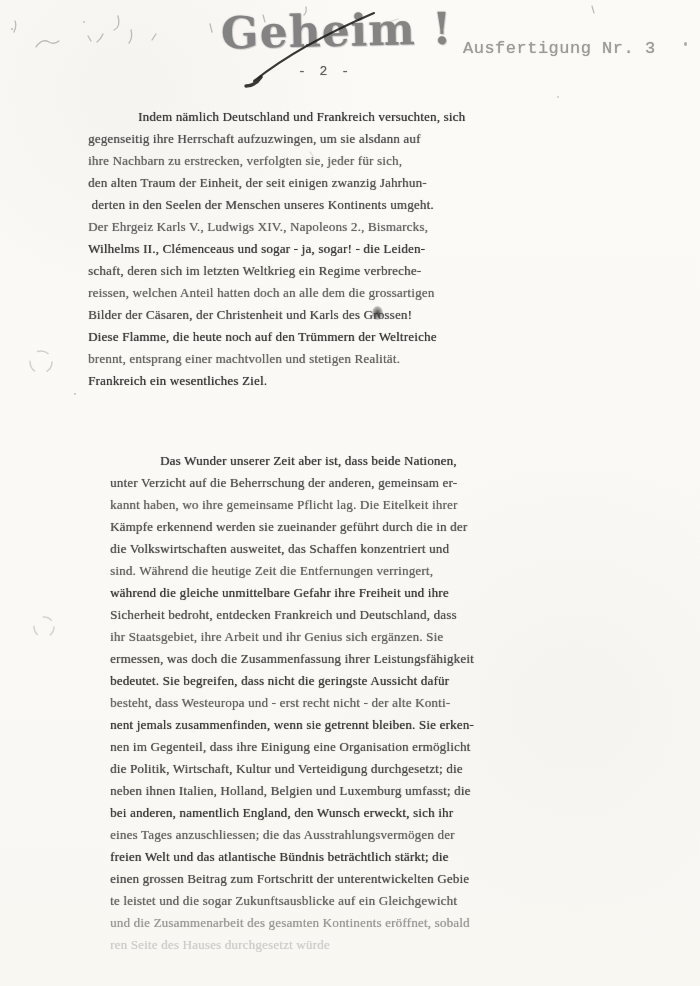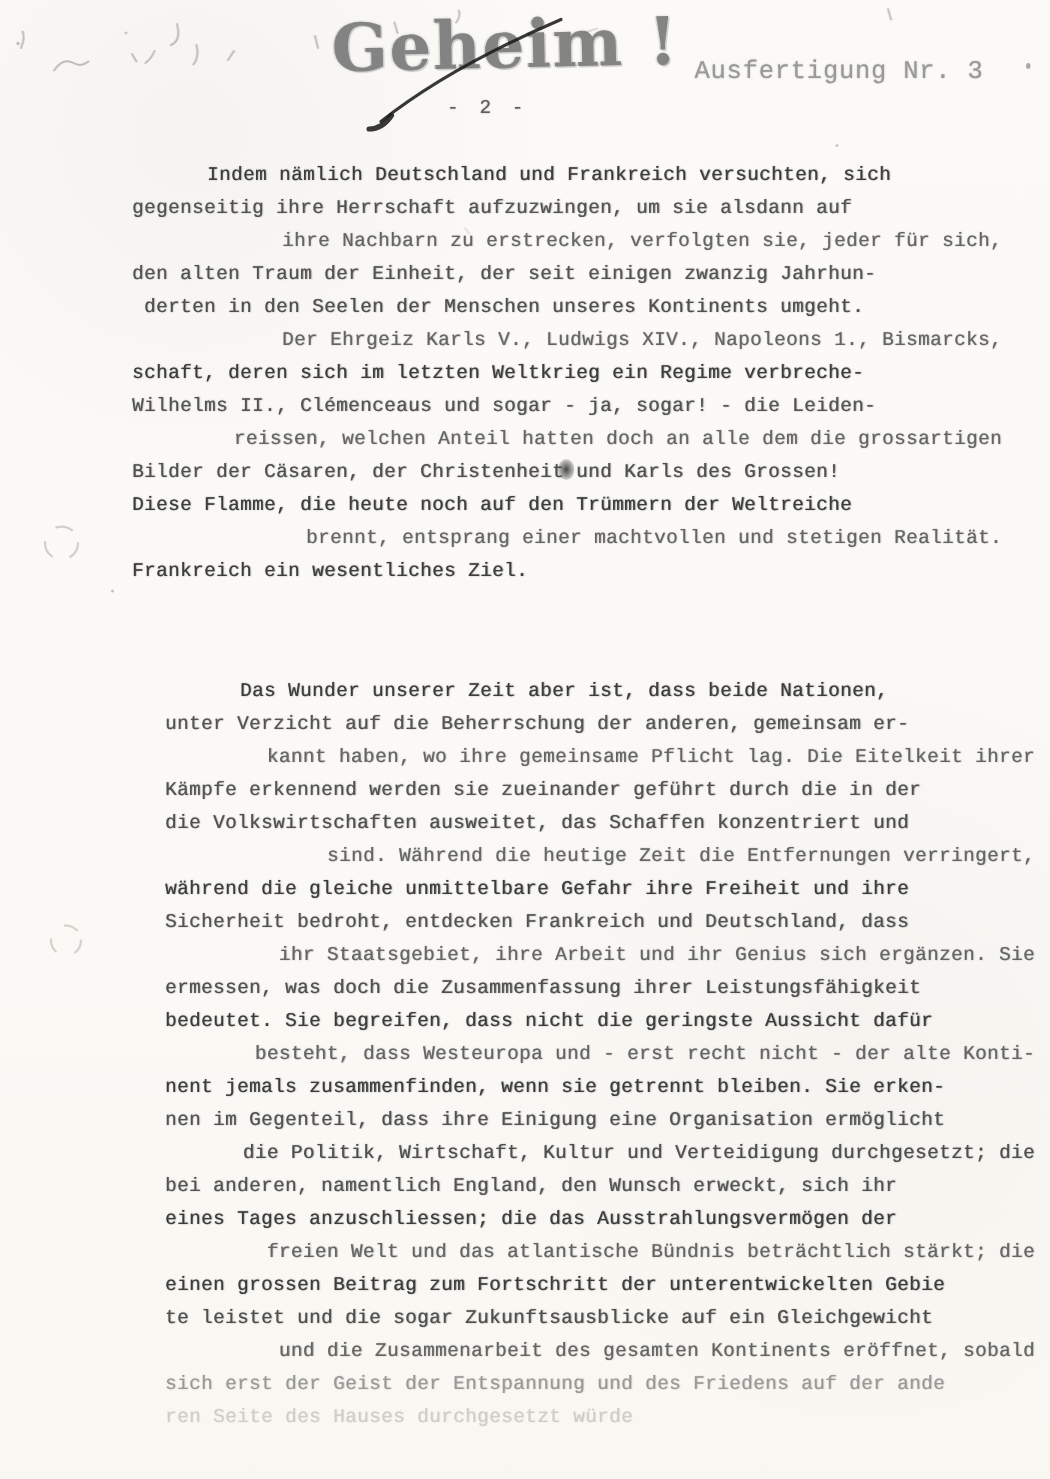--- a/index.html
+++ b/index.html
@@ -51,6 +51,7 @@
     font-size:13px;line-height:22px;height:22px;
     color:#3c3c3c;letter-spacing:.2px;
     text-shadow:.4px 0 .8px rgba(72,72,70,.85);
+    font-family:Liberation Serif, serif;
   }
   .para .tline:first-child{margin-left:50px;}
   .tline:nth-child(2n){opacity:.88;}

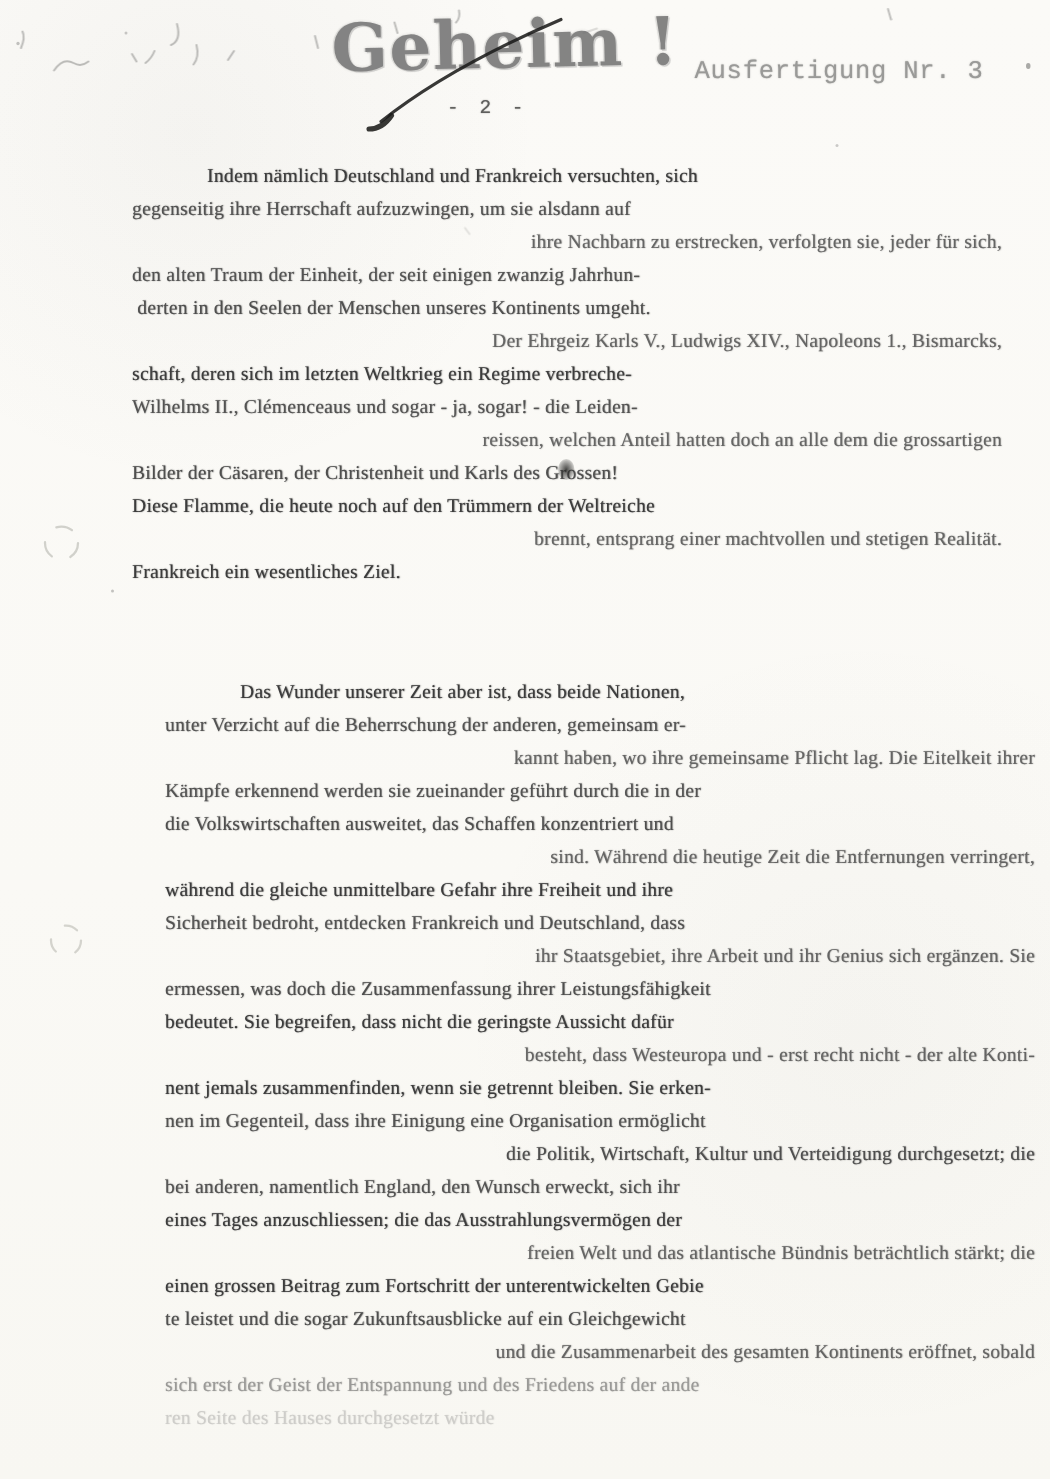--- a/index.html
+++ b/index.html
@@ -55,7 +55,7 @@
   }
   .para .tline:first-child{margin-left:50px;}
   .tline:nth-child(2n){opacity:.88;}
-  .tline:nth-child(3n){opacity:.78;text-align:right;}
+  .tline:nth-child(3n){opacity:.78;}
   .tline:nth-child(5n){opacity:.9;}
   .para-2 .tline:nth-last-child(2){opacity:.5;filter:blur(.2px);}
   .para-2 .tline:last-child{opacity:.22;filter:blur(.45px);}

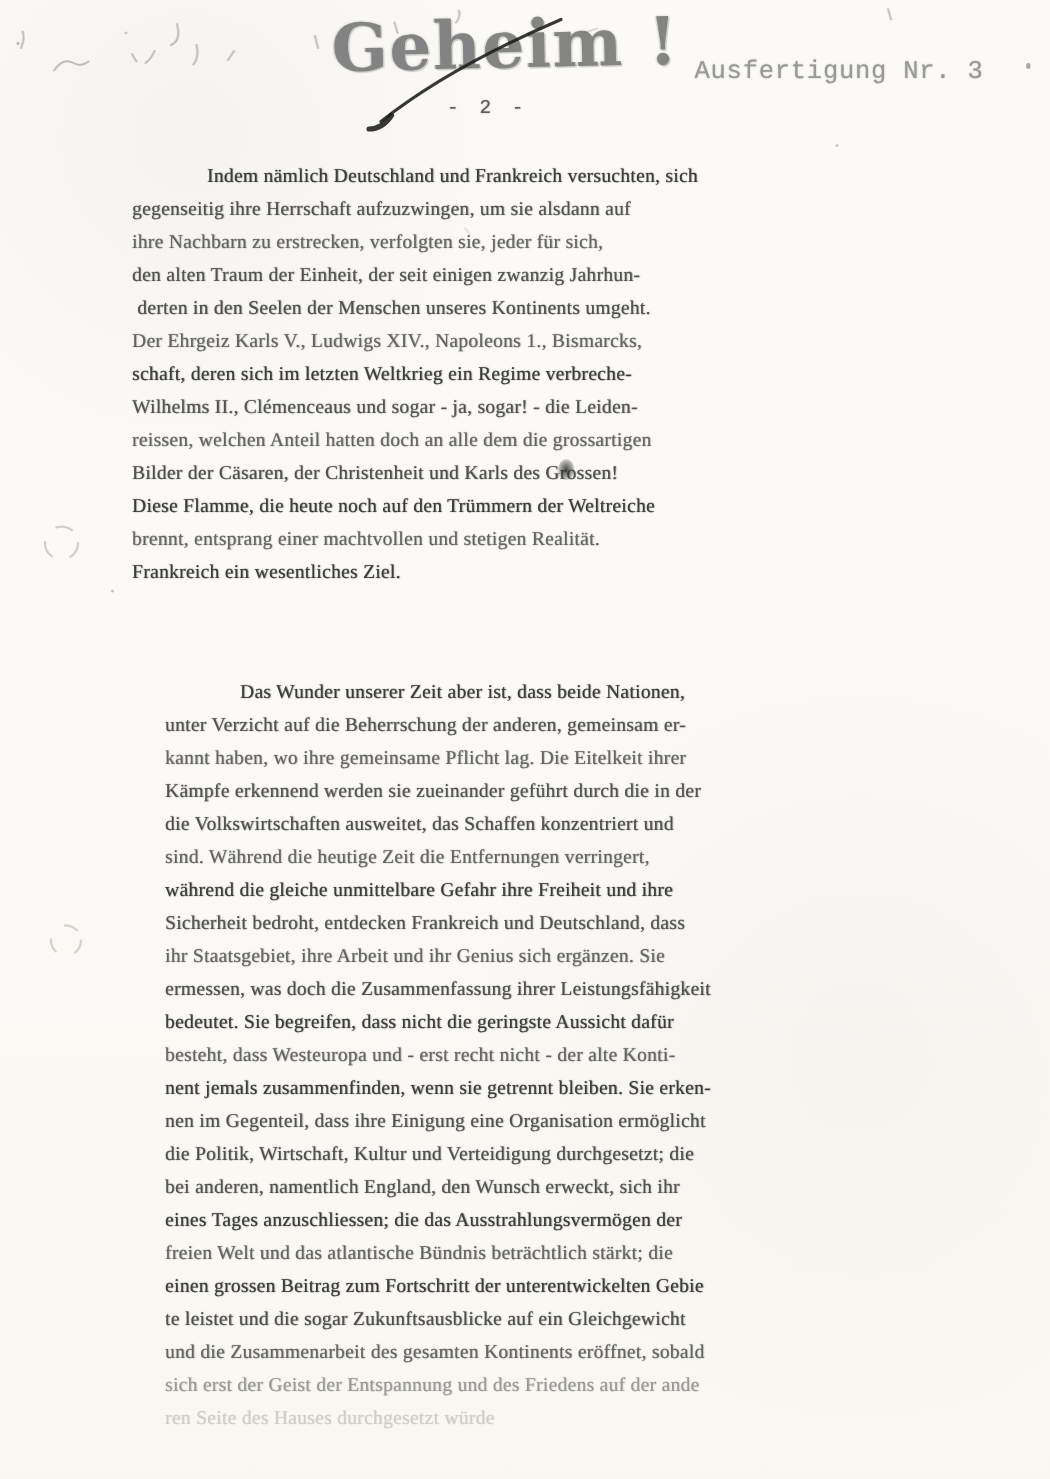--- a/index.html
+++ b/index.html
@@ -116,7 +116,7 @@
       <div class="tline">ihre Nachbarn zu erstrecken, verfolgten sie, jeder für sich,</div>
       <div class="tline">den alten Traum der Einheit, der seit einigen zwanzig Jahrhun-</div>
       <div class="tline"> derten in den Seelen der Menschen unseres Kontinents umgeht.</div>
-      <div class="tline">Der Ehrgeiz Karls V., Ludwigs XIV., Napoleons 1., Bismarcks,</div>
+      <div class="tline">Der Ehrgeiz Karls V., Ludwigs XIV., Napoleons 2., Bismarcks,</div>
       <div class="tline">schaft, deren sich im letzten Weltkrieg ein Regime verbreche-</div>
       <div class="tline">Wilhelms II., Clémenceaus und sogar - ja, sogar! - die Leiden-</div>
       <div class="tline">reissen, welchen Anteil hatten doch an alle dem die grossartigen</div>

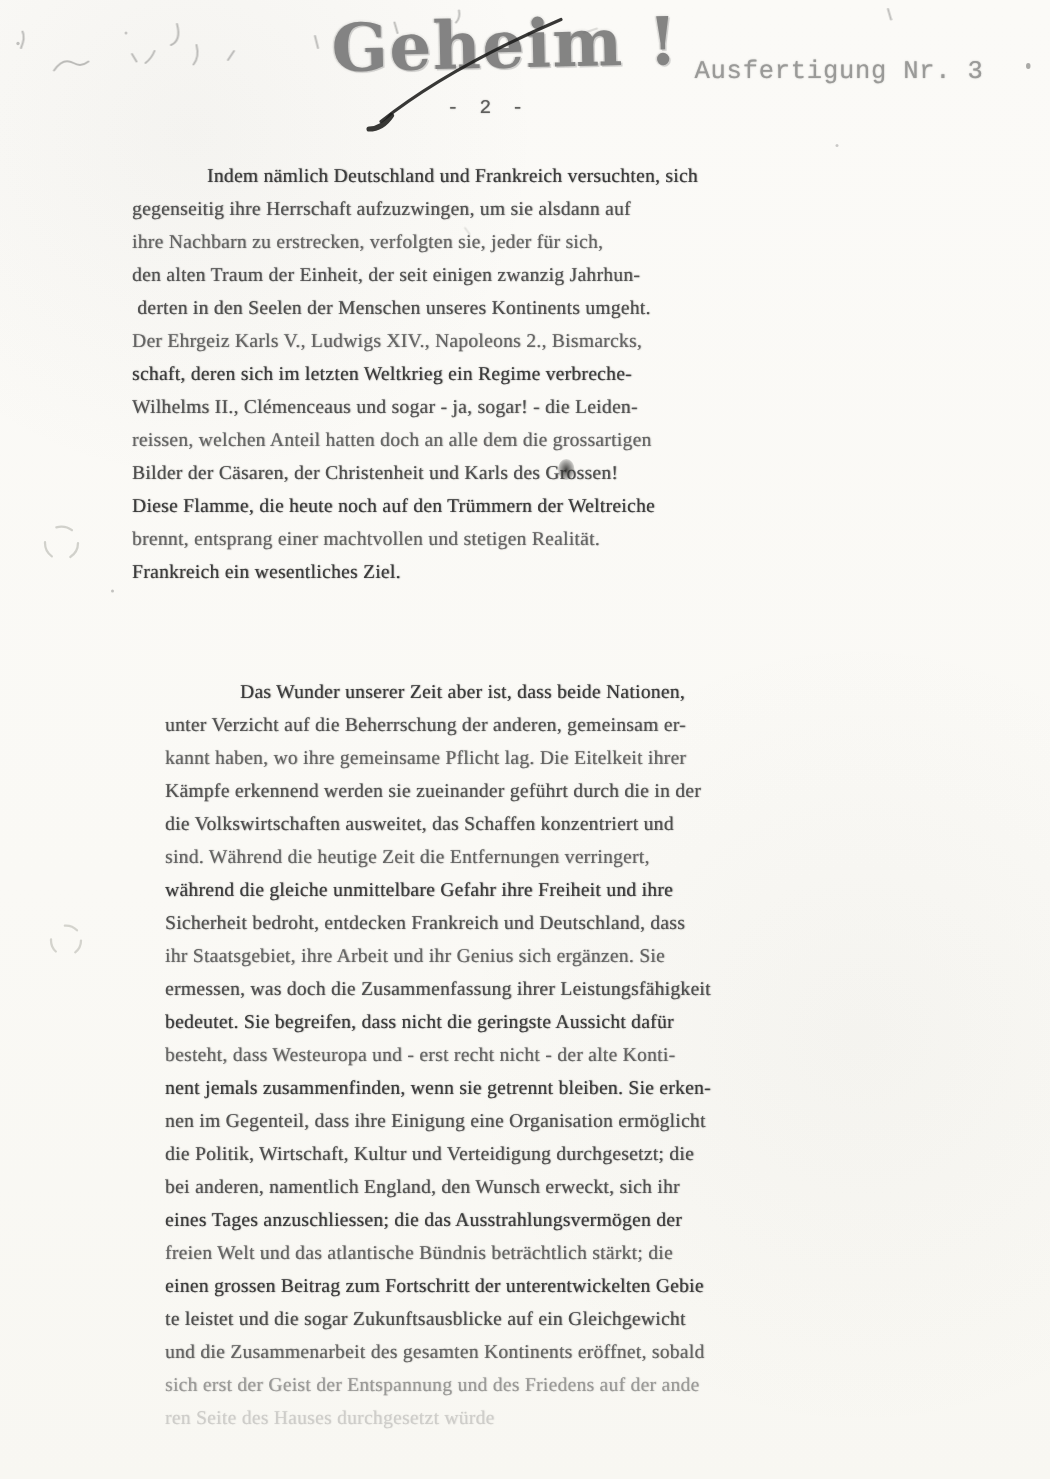--- a/index.html
+++ b/index.html
@@ -117,8 +117,8 @@
       <div class="tline">den alten Traum der Einheit, der seit einigen zwanzig Jahrhun-</div>
       <div class="tline"> derten in den Seelen der Menschen unseres Kontinents umgeht.</div>
       <div class="tline">Der Ehrgeiz Karls V., Ludwigs XIV., Napoleons 2., Bismarcks,</div>
+      <div class="tline">Wilhelms II., Clémenceaus und sogar - ja, sogar! - die Leiden-</div>
       <div class="tline">schaft, deren sich im letzten Weltkrieg ein Regime verbreche-</div>
-      <div class="tline">Wilhelms II., Clémenceaus und sogar - ja, sogar! - die Leiden-</div>
       <div class="tline">reissen, welchen Anteil hatten doch an alle dem die grossartigen</div>
       <div class="tline">Bilder der Cäsaren, der Christenheit und Karls des Grossen!</div>
       <div class="tline">Diese Flamme, die heute noch auf den Trümmern der Weltreiche</div>

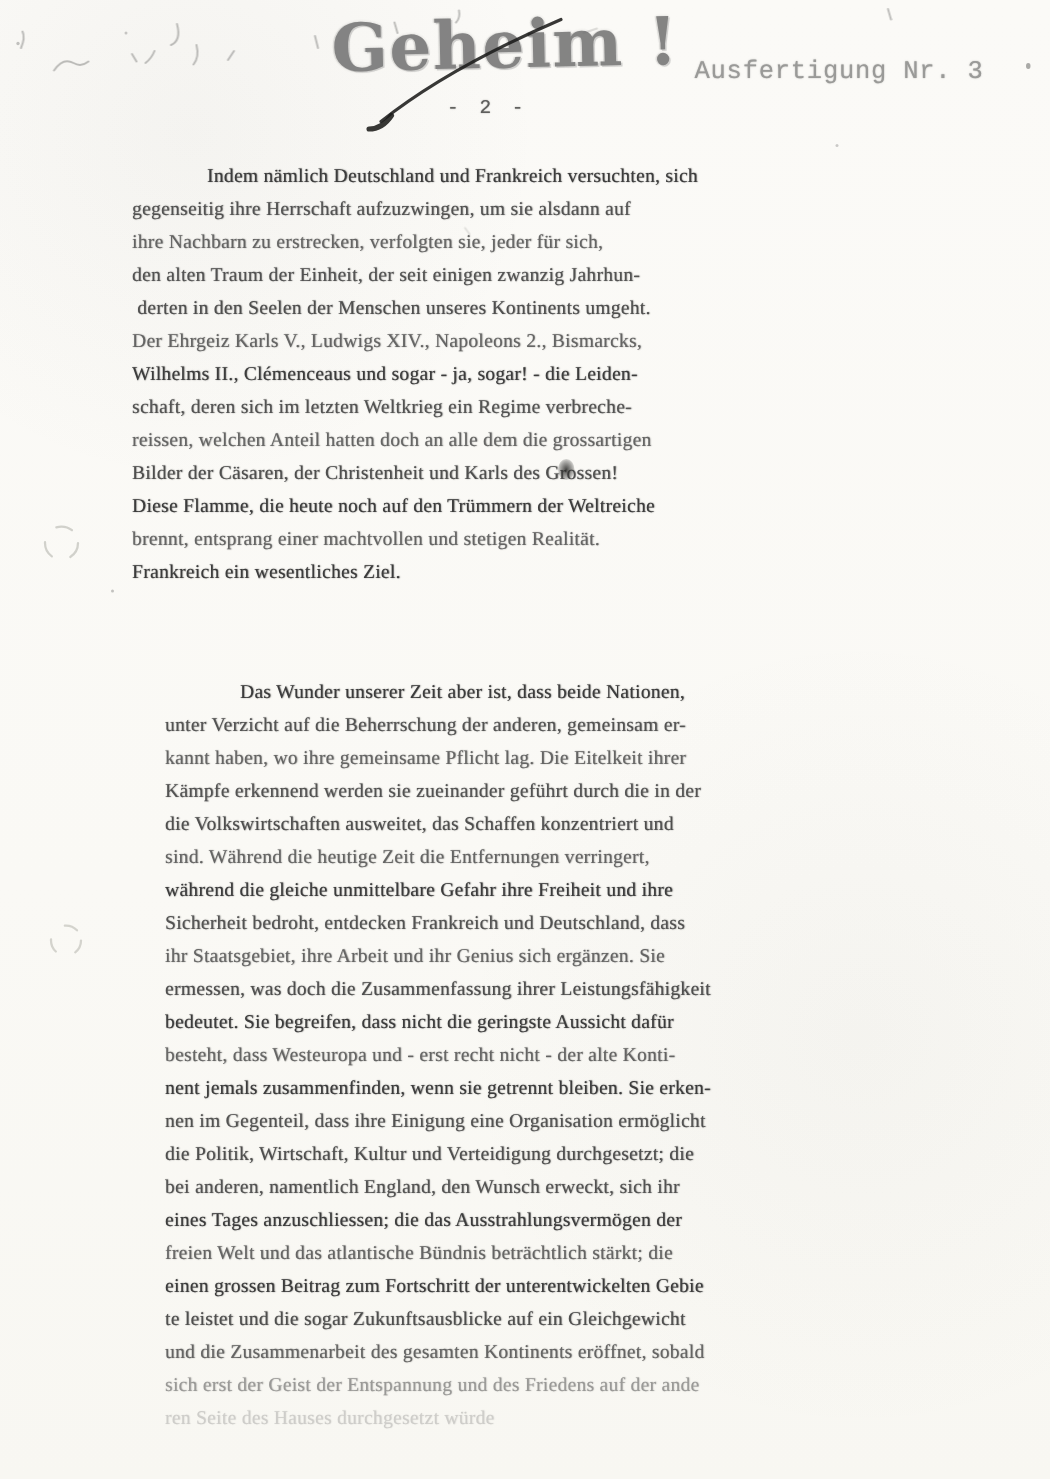--- a/index.html
+++ b/index.html
@@ -142,6 +142,7 @@
       <div class="tline">nent jemals zusammenfinden, wenn sie getrennt bleiben. Sie erken-</div>
       <div class="tline">nen im Gegenteil, dass ihre Einigung eine Organisation ermöglicht</div>
       <div class="tline">die Politik, Wirtschaft, Kultur und Verteidigung durchgesetzt; die</div>
+      <div class="tline">neben ihnen Italien, Holland, Belgien und Luxemburg umfasst; die</div>
       <div class="tline">bei anderen, namentlich England, den Wunsch erweckt, sich ihr</div>
       <div class="tline">eines Tages anzuschliessen; die das Ausstrahlungsvermögen der</div>
       <div class="tline">freien Welt und das atlantische Bündnis beträchtlich stärkt; die</div>

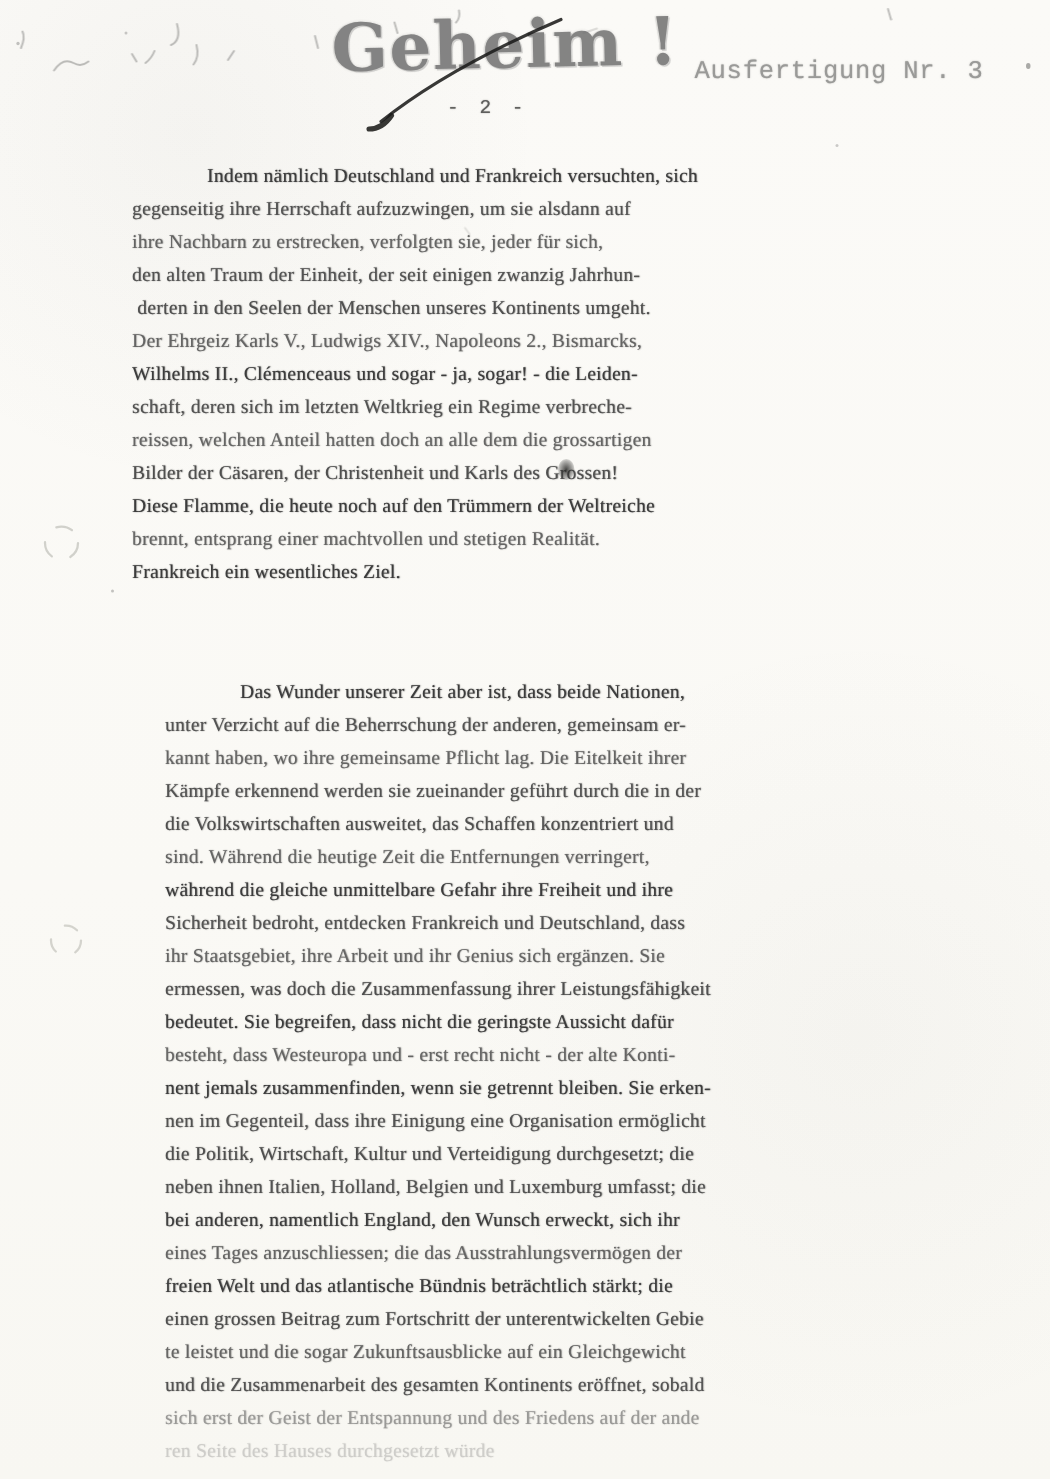--- a/index.html
+++ b/index.html
@@ -149,7 +149,6 @@
       <div class="tline">einen grossen Beitrag zum Fortschritt der unterentwickelten Gebie</div>
       <div class="tline">te leistet und die sogar Zukunftsausblicke auf ein Gleichgewicht</div>
       <div class="tline">und die Zusammenarbeit des gesamten Kontinents eröffnet, sobald</div>
-      <div class="tline">sich erst der Geist der Entspannung und des Friedens auf der ande</div>
       <div class="tline">ren Seite des Hauses durchgesetzt würde</div>
     </div>
 

